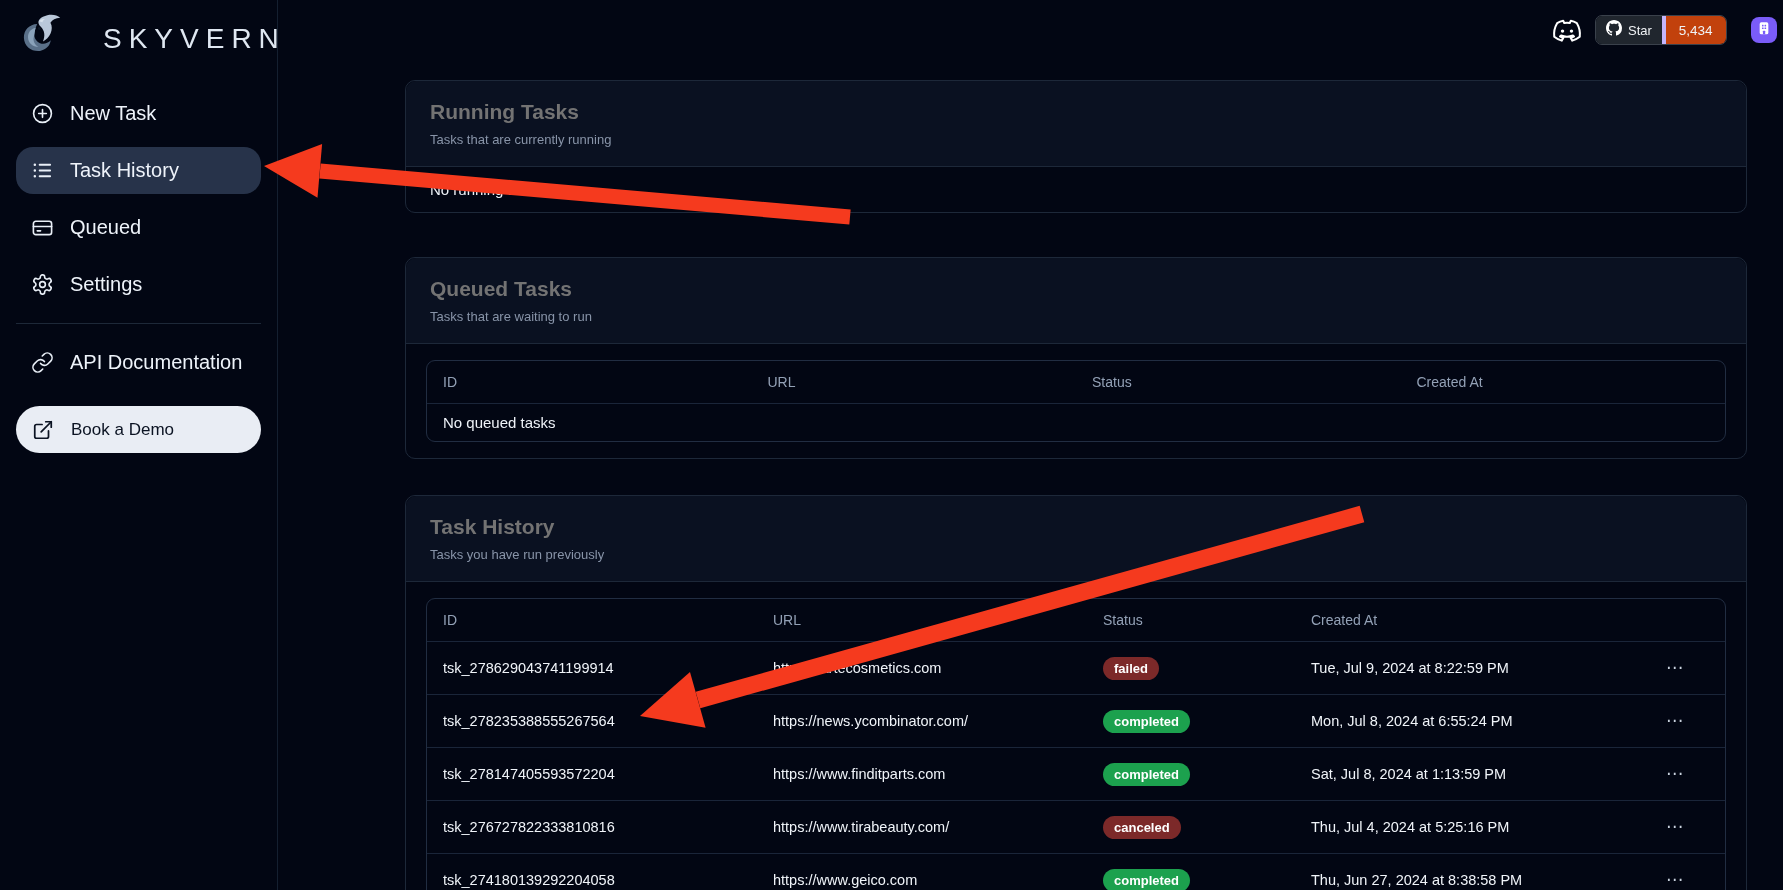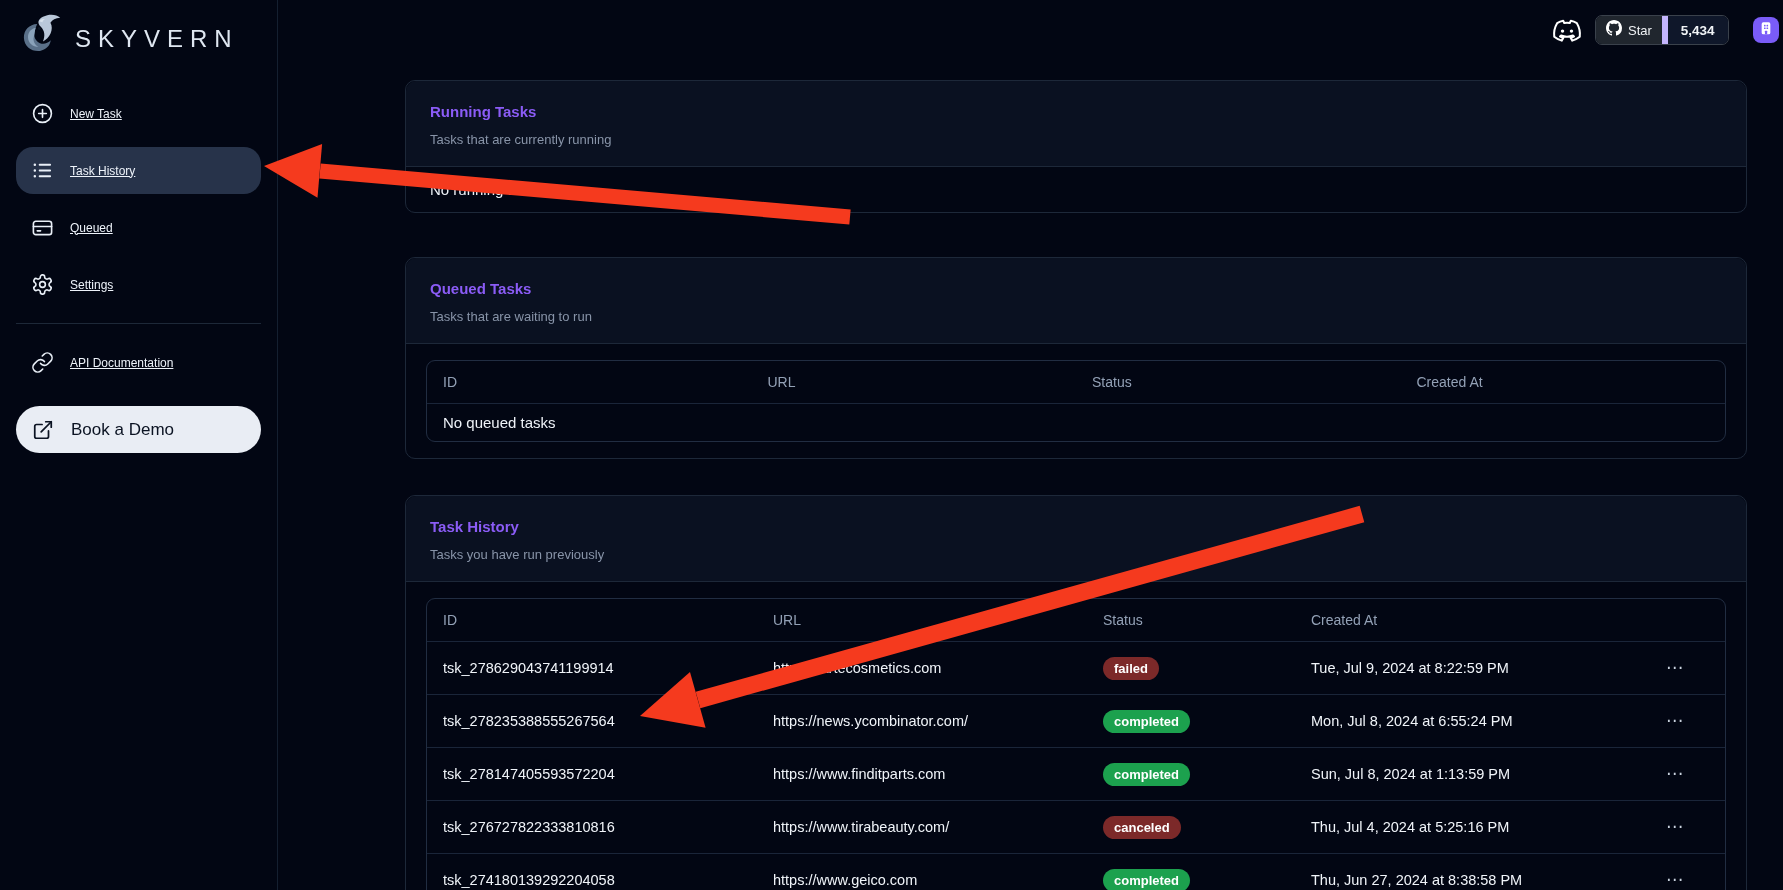--- a/index.html
+++ b/index.html
@@ -16,7 +16,7 @@
   }
   .logo-row { display:flex; align-items:center; gap:9px; height:58px; margin-bottom:22px; cursor:pointer; }
   .logo-row svg { width:50px; height:50px; flex:none; }
-  .brand-name { font-size:24px; letter-spacing:7px; color:#dfe7f1; font-weight:400; white-space:nowrap; }
+  .brand-name { font-size:28px; letter-spacing:7px; color:#dfe7f1; font-weight:400; white-space:nowrap;margin-left:28px; }
   .nav { display:flex; flex-direction:column; gap:10px; }
   .nav-item {
     display:flex; align-items:center; gap:16px; height:47px; border-radius:17px;

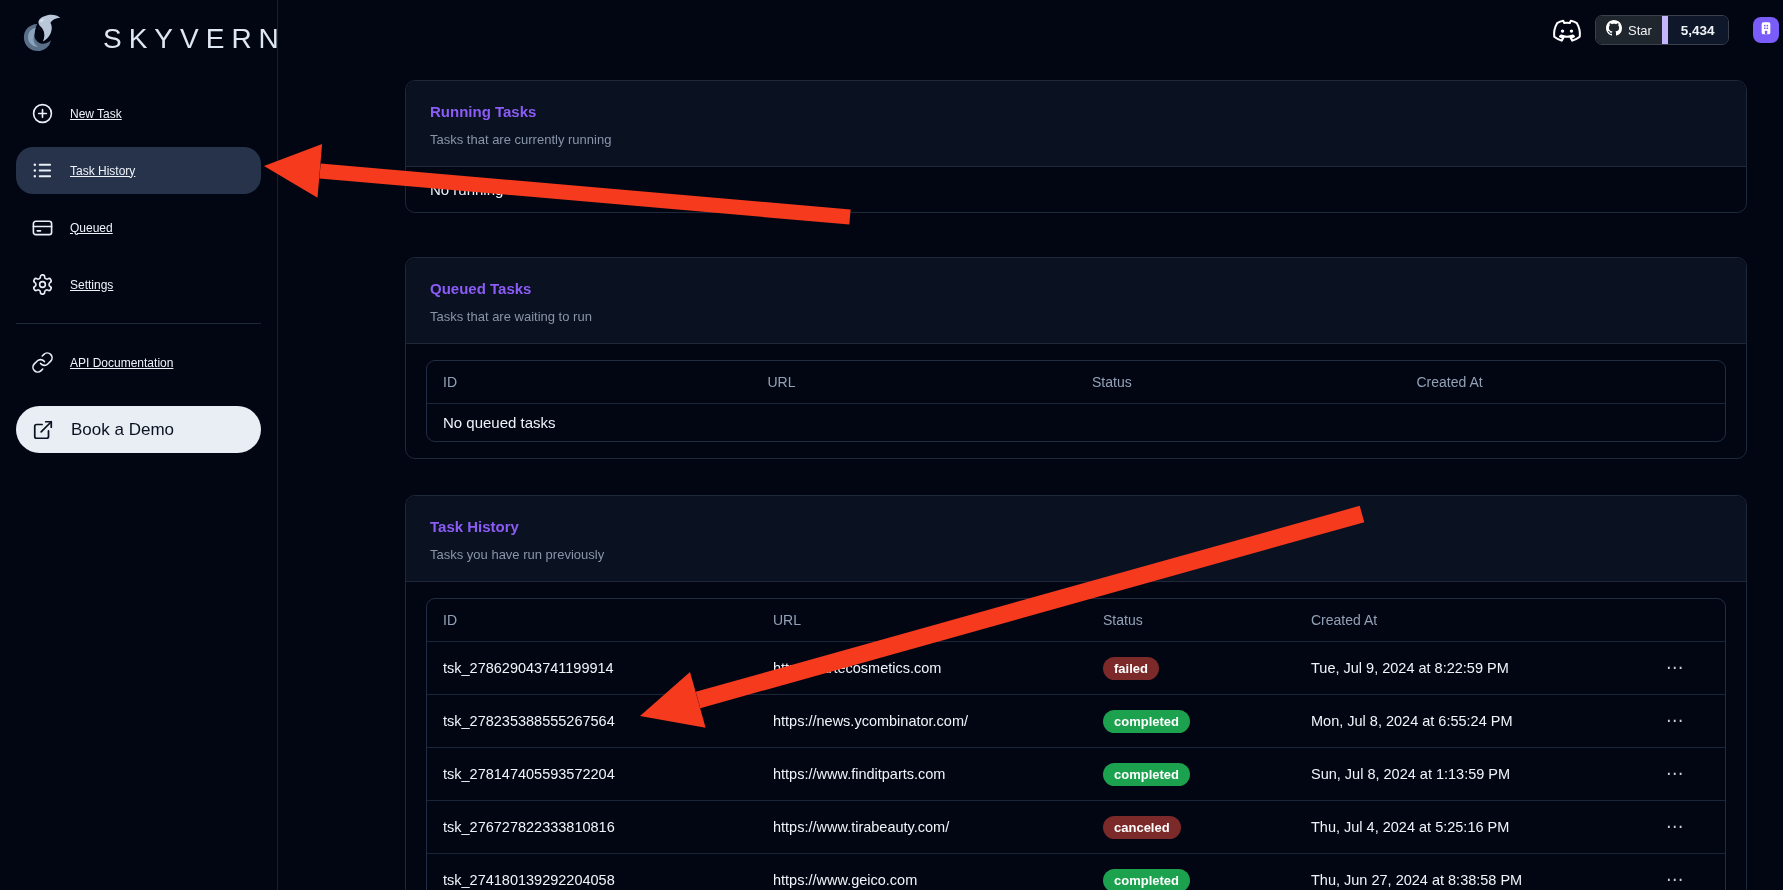--- a/index.html
+++ b/index.html
@@ -43,7 +43,7 @@
   .gh-star { background:#20262e; display:flex; align-items:center; gap:6px; padding:0 10px; }
   .gh-star svg { width:16px; height:16px; }
   .gh-star-label { font-size:13px; font-weight:400; color:#f0f3f6; }
-  .gh-count { background:#0f172a; border-left:6px solid #c4b5fd; display:flex; align-items:center; padding:0 13px; font-size:13.5px; font-weight:700; color:#f0f3f6; }
+  .gh-count { background:#c2410c; border-left:4px solid #c4b5fd; display:flex; align-items:center; padding:0 13px; font-size:13.5px; font-weight:400; color:#f0f3f6; }
   .avatar { margin-left:24px; width:26px; height:26px; border-radius:8px; background:#7a5cf8; display:flex; align-items:center; justify-content:center; cursor:pointer; flex:none; }
   .avatar svg { width:16px; height:16px; }
 

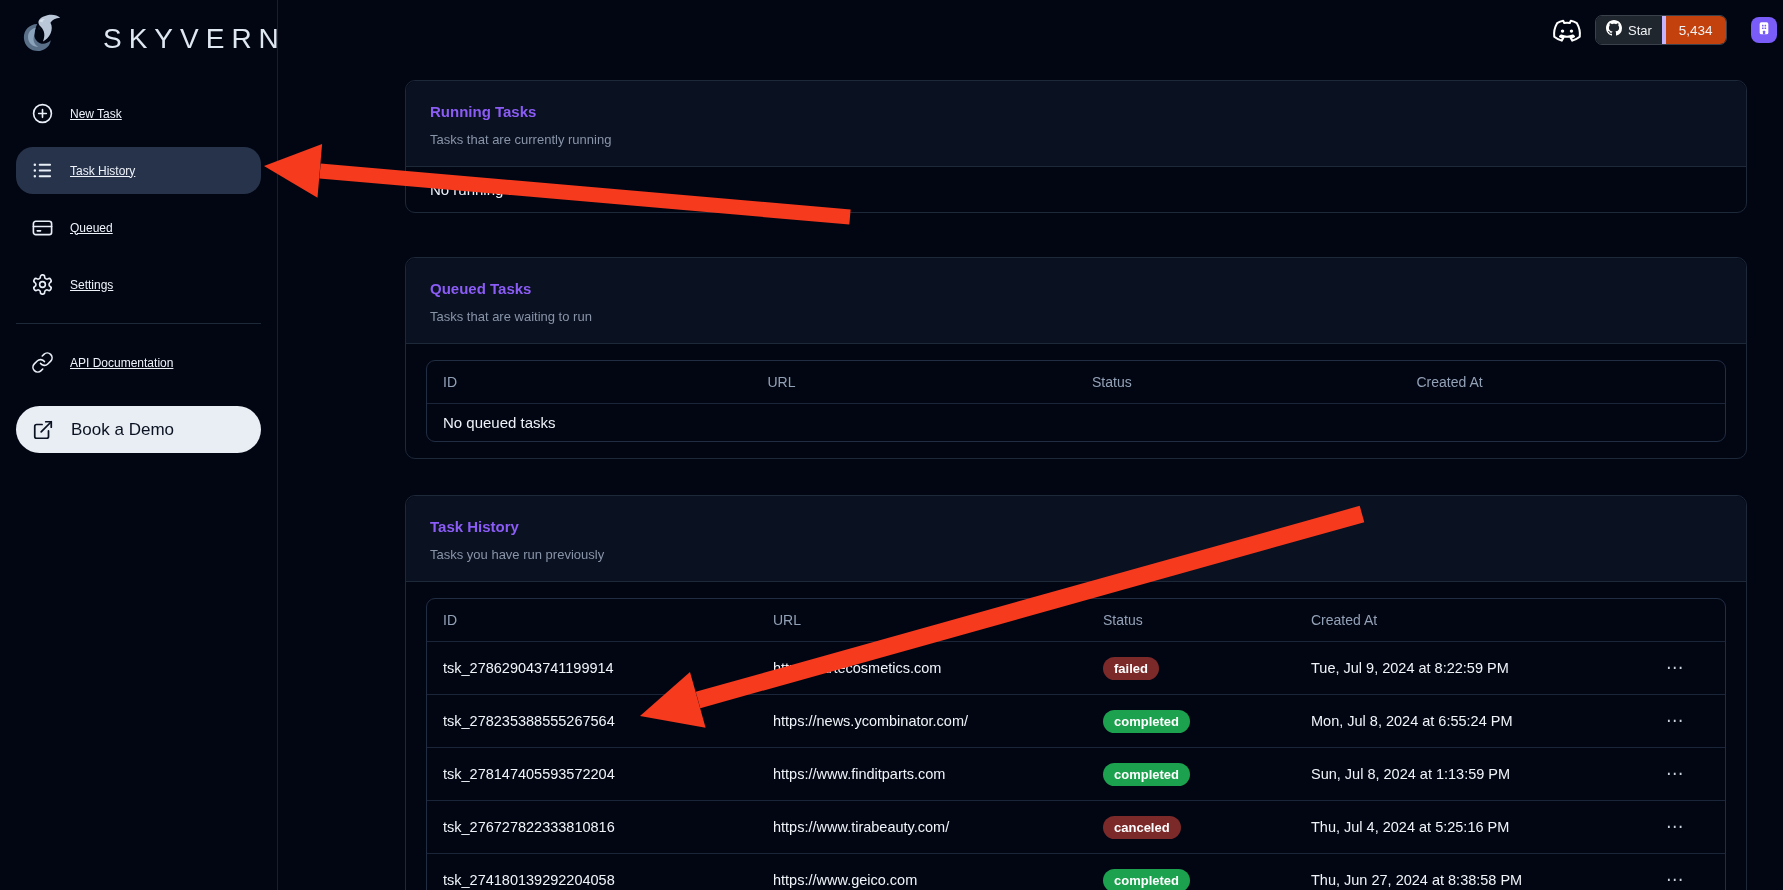--- a/index.html
+++ b/index.html
@@ -20,7 +20,7 @@
   .nav { display:flex; flex-direction:column; gap:10px; }
   .nav-item {
     display:flex; align-items:center; gap:16px; height:47px; border-radius:17px;
-    padding:0 14px; font-size:12px; font-weight:500; color:#eef3fa; cursor:pointer;text-decoration:underline;
+    padding:0 14px; font-size:20px; font-weight:500; color:#eef3fa; cursor:pointer;
   }
   .nav-item.active { background:#27334a; }
   .nav-item .icon { width:24px; height:24px; display:flex; align-items:center; justify-content:center; flex:none; }

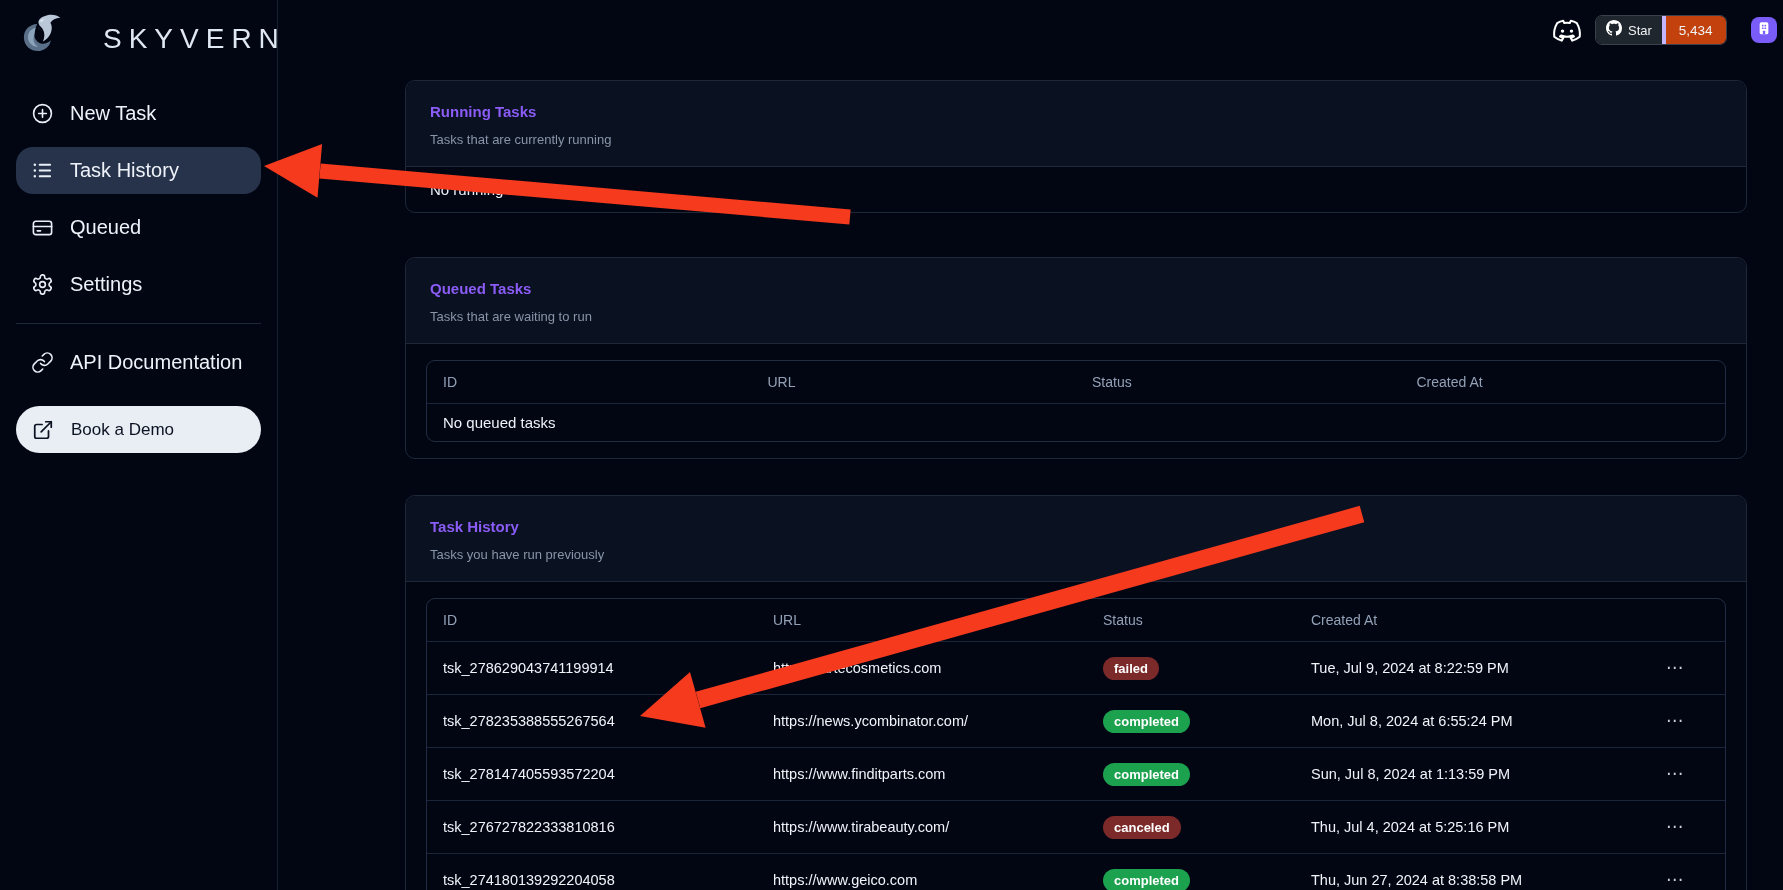--- a/index.html
+++ b/index.html
@@ -54,7 +54,7 @@
   .card-queued { margin-top:44px; }
   .card-history { margin-top:36px; }
   .card-header { background:#0a1121; padding:20px 24px 18px 24px; border-bottom:1px solid #1d2839; border-radius:10px 10px 0 0; }
-  .card-title { font-size:15px; font-weight:700; color:#8b5cf6; line-height:22px; }
+  .card-title { font-size:21px; font-weight:700; color:#737373; line-height:22px; }
   .card-subtitle { font-size:13px; color:#8894a8; margin-top:9px; line-height:16px; }
   .card-empty-row { padding:14px 24px; font-size:15px; color:#eef2f8; }
   .card-body { padding:16px 20px; }

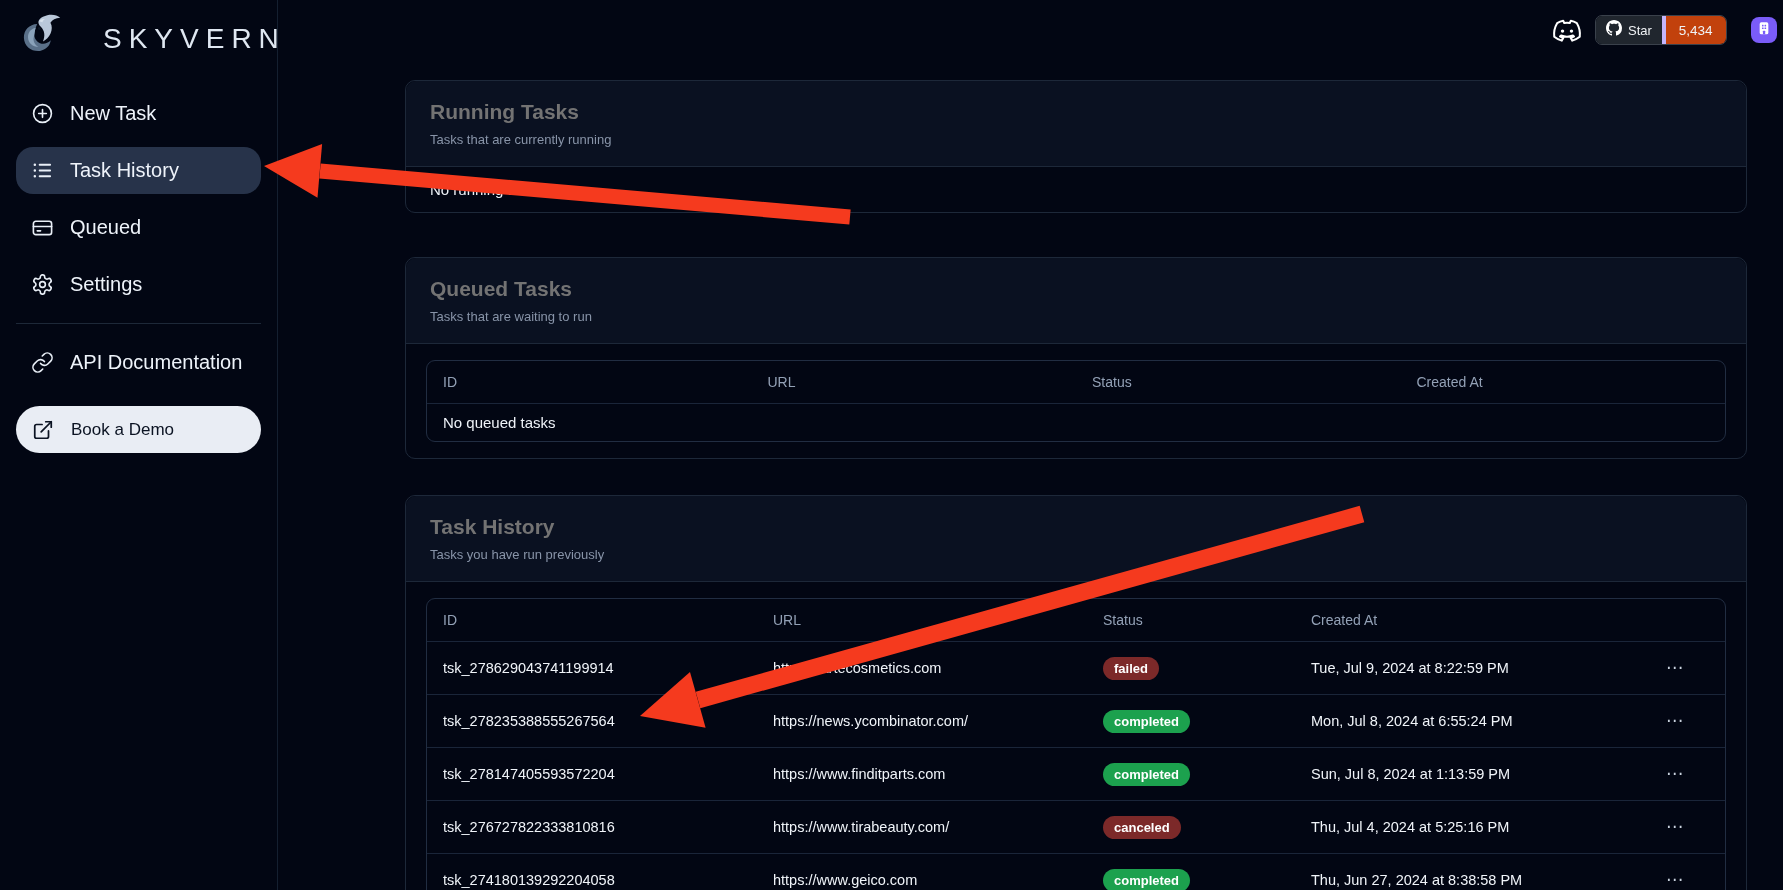--- a/index.html
+++ b/index.html
@@ -264,7 +264,7 @@
           <div class="cell">tsk_278147405593572204</div>
           <div class="cell">https://www.finditparts.com</div>
           <div class="cell"><span class="badge badge-completed">completed</span></div>
-          <div class="cell">Sun, Jul 8, 2024 at 1:13:59 PM</div>
+          <div class="cell">Sat, Jul 8, 2024 at 1:13:59 PM</div>
           <div class="cell actions-cell">
               <button class="ellipsis"><span>⋯</span></button>
             </div>

